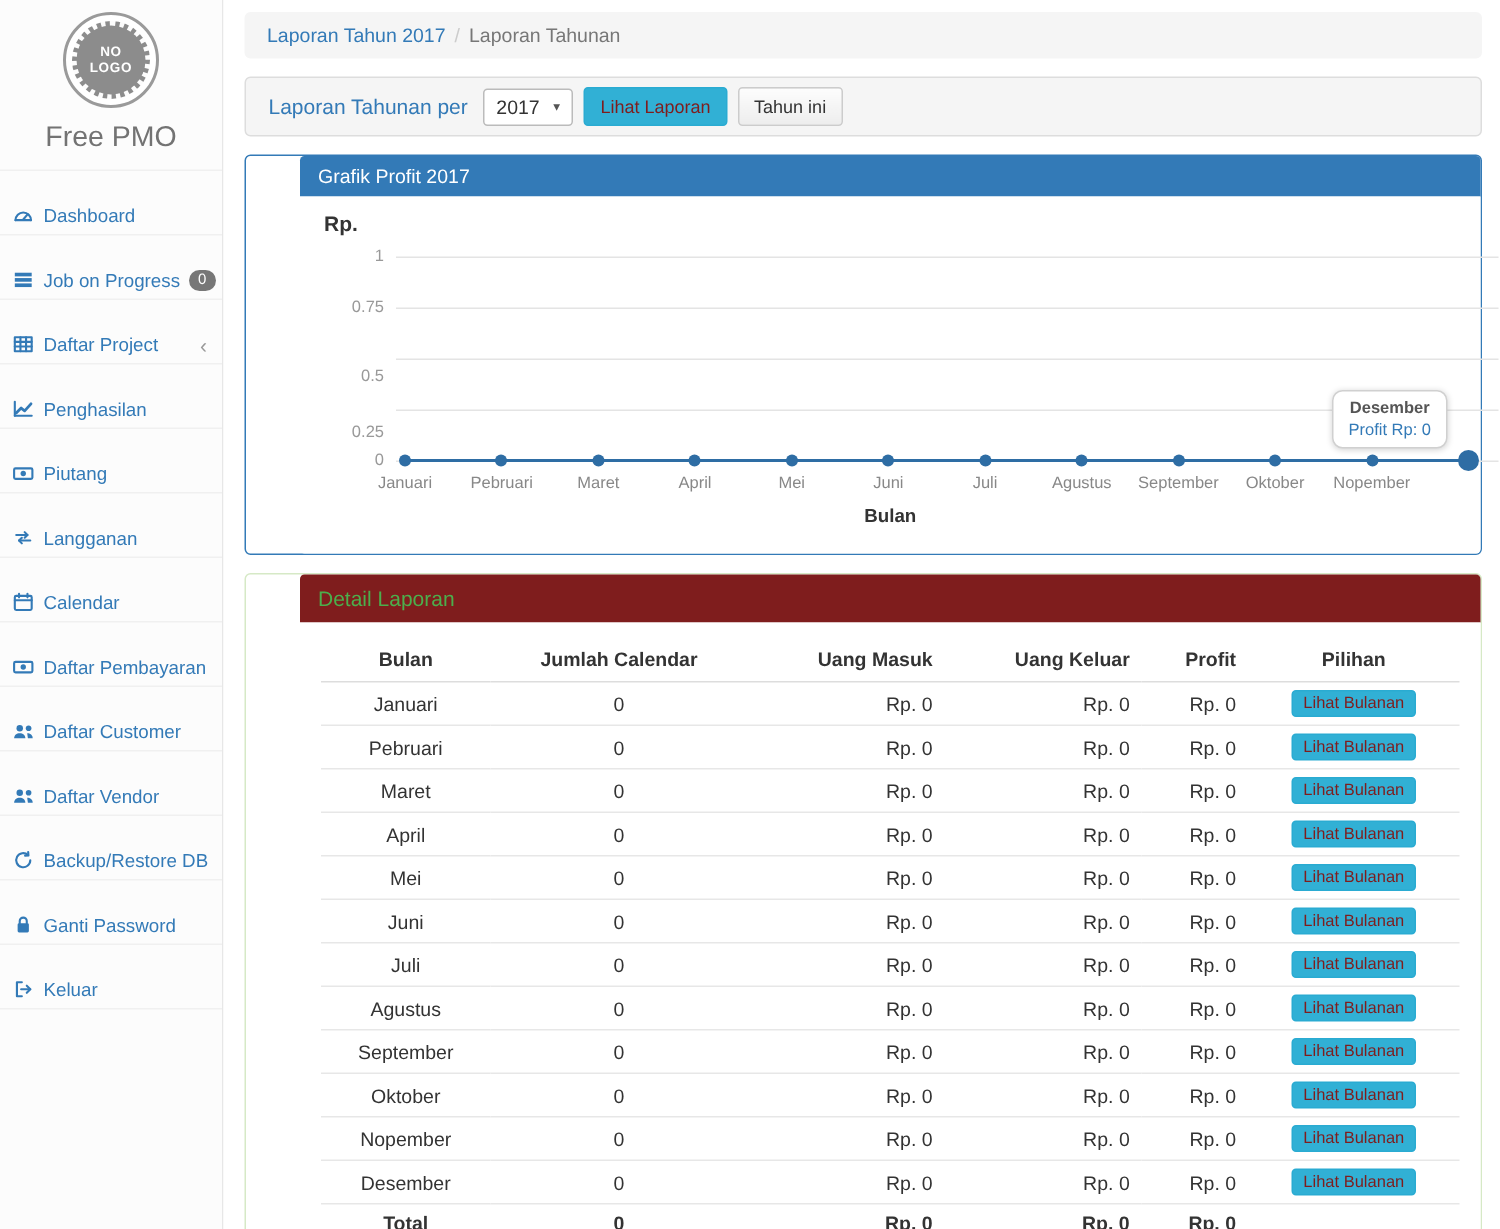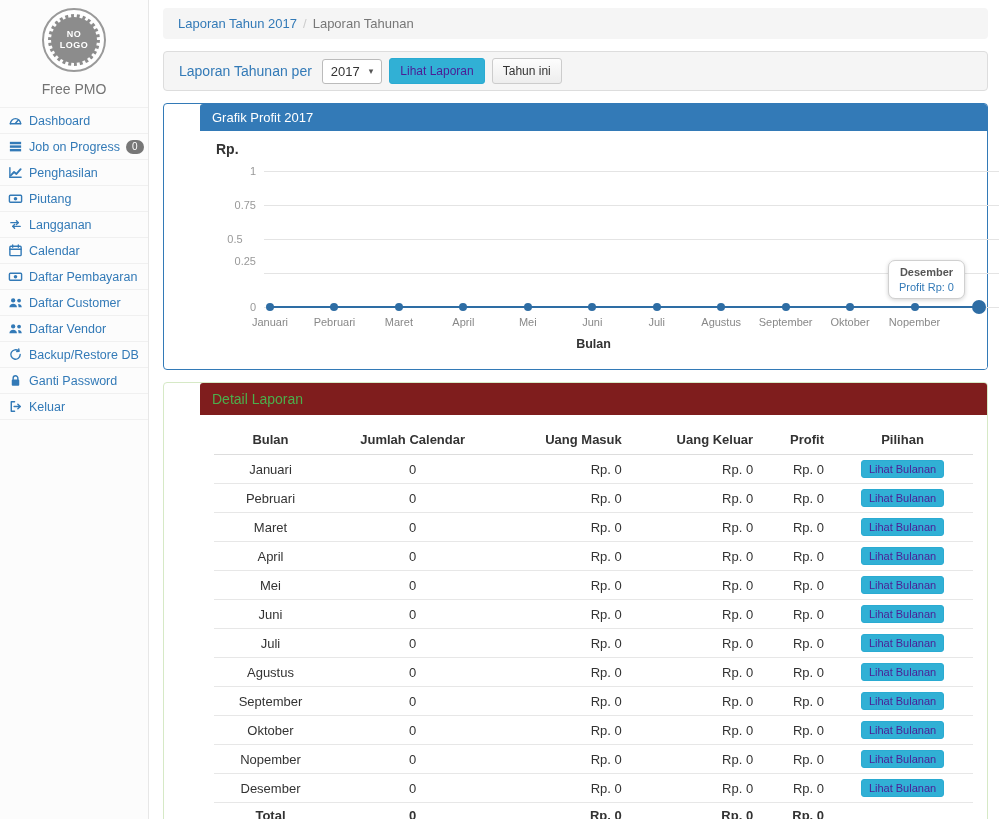--- a/index.html
+++ b/index.html
@@ -38,7 +38,7 @@
                 display:inline-flex; align-items:center; gap:9px; color:#333; cursor:pointer; }
   .select-box .caret { font-size:9px; color:#555; }
   .btn { display:inline-block; border-radius:3px; font-size:12px; padding:5px 10px; cursor:pointer; border:1px solid transparent; }
-  .btn-info { background:#31b0d5; border-color:#2aabd2; color:#4c1d95; }
+  .btn-info { background:#31b0d5; border-color:#2aabd2; color:#7f1d1d; }
   .btn-default { background:linear-gradient(#fdfdfd,#ededed); border-color:#ccc; color:#333; }
 
   .panel { margin-top:12px; border-radius:4px;padding-left:36px; }

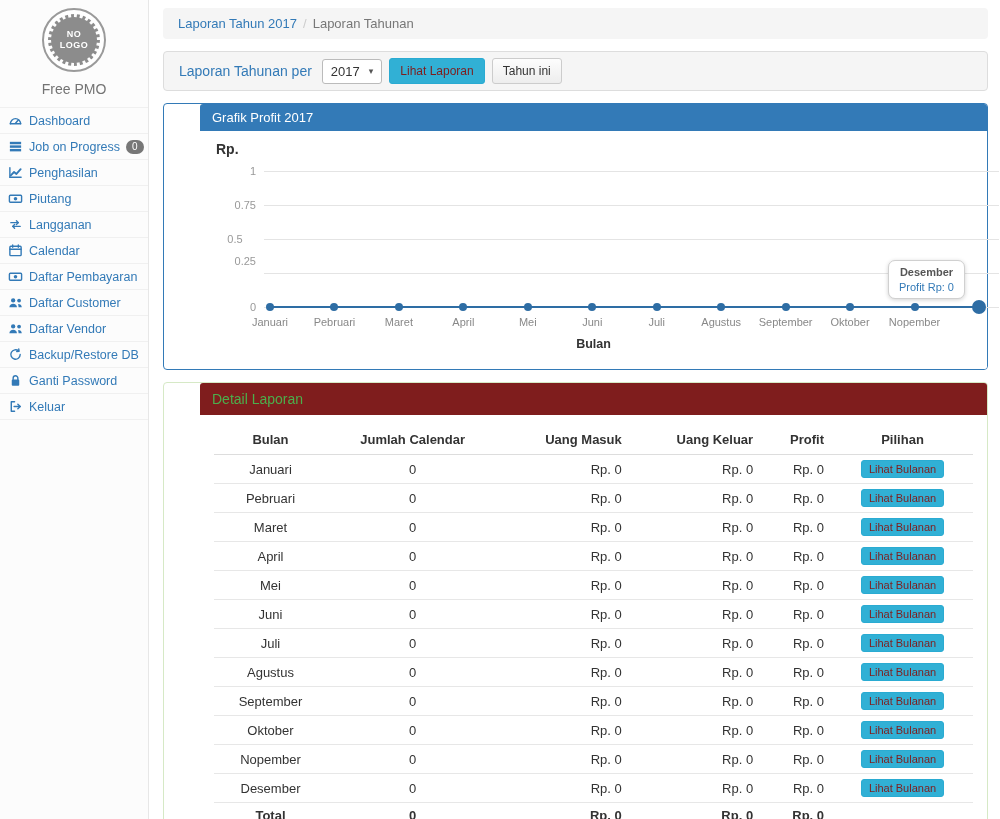--- a/index.html
+++ b/index.html
@@ -14,7 +14,7 @@
   .logo-inner { width:52px; height:52px; border-radius:50%; background:#8c8c8c; border:3px dotted #fcfcfc;
                 display:flex; flex-direction:column; align-items:center; justify-content:center;
                 color:#fff; font-size:9px; font-weight:bold; letter-spacing:0.5px; line-height:1.25; }
-  .app-name { margin-top:9px; color:#737373; font-size:14px; }
+  .app-name { margin-top:9px; color:#737373; font-size:19px; }
   .menu { list-style:none; border-top:1px solid #f0f0f0; }
   .menu a { display:flex; align-items:center; gap:6px; padding:5px 8px; border-bottom:1px solid #f0f0f0;
             color:#337ab7; font-size:12.5px; text-decoration:none; }

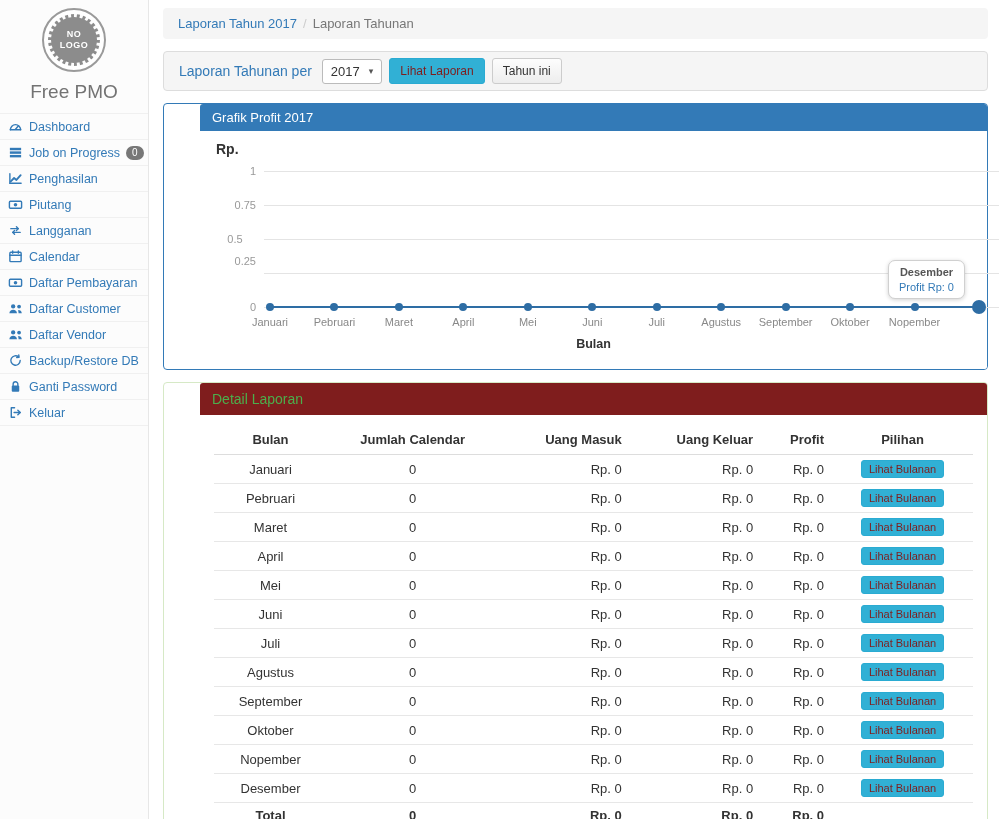--- a/index.html
+++ b/index.html
@@ -17,7 +17,7 @@
   .app-name { margin-top:9px; color:#737373; font-size:19px; }
   .menu { list-style:none; border-top:1px solid #f0f0f0; }
   .menu a { display:flex; align-items:center; gap:6px; padding:5px 8px; border-bottom:1px solid #f0f0f0;
-            color:#337ab7; font-size:12.5px; text-decoration:none; }
+            color:#337ab7; font-size:12.5px; text-decoration:none;margin-top:17px; }
   .menu .s-icon { width:15px; height:15px; display:inline-flex; flex-shrink:0; color:#337ab7; }
   .menu .s-icon svg { width:15px; height:15px; }
   .menu .s-label { flex:1; white-space:nowrap; }

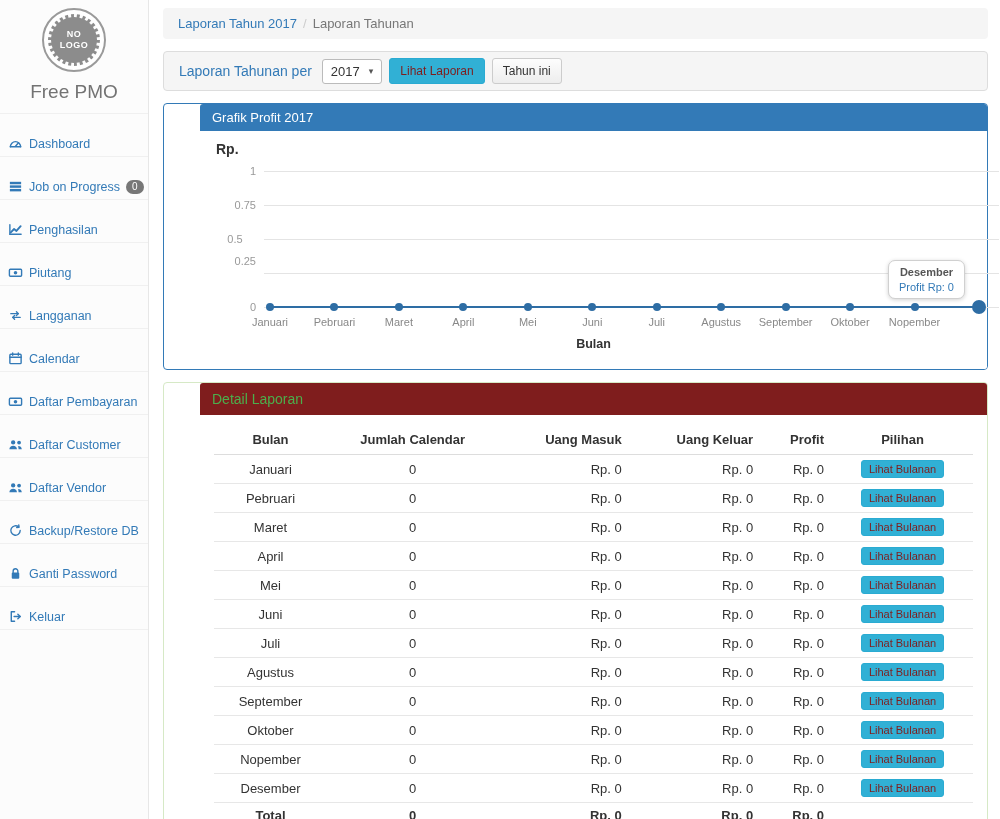--- a/index.html
+++ b/index.html
@@ -111,6 +111,21 @@
             </span>
             <span class="s-label">Job on Progress</span>
             <span class="badge">0</span>
+          </a>
+        </li>
+        <li>
+          <a href="#">
+            <span class="s-icon">
+              <svg viewBox="0 0 16 16">
+                <rect x="2" y="3" width="12" height="10" fill="none" stroke="currentColor" stroke-width="1.5" stroke-linecap="round" stroke-linejoin="round"></rect>
+                <line x1="2" y1="6.3" x2="14" y2="6.3" fill="none" stroke="currentColor" stroke-width="1.5" stroke-linecap="round" stroke-linejoin="round"></line>
+                <line x1="2" y1="9.6" x2="14" y2="9.6" fill="none" stroke="currentColor" stroke-width="1.5" stroke-linecap="round" stroke-linejoin="round"></line>
+                <line x1="6" y1="3" x2="6" y2="13" fill="none" stroke="currentColor" stroke-width="1.5" stroke-linecap="round" stroke-linejoin="round"></line>
+                <line x1="10" y1="3" x2="10" y2="13" fill="none" stroke="currentColor" stroke-width="1.5" stroke-linecap="round" stroke-linejoin="round"></line>
+              </svg>
+            </span>
+            <span class="s-label">Daftar Project</span>
+            <span class="chev">‹</span>
           </a>
         </li>
         <li>

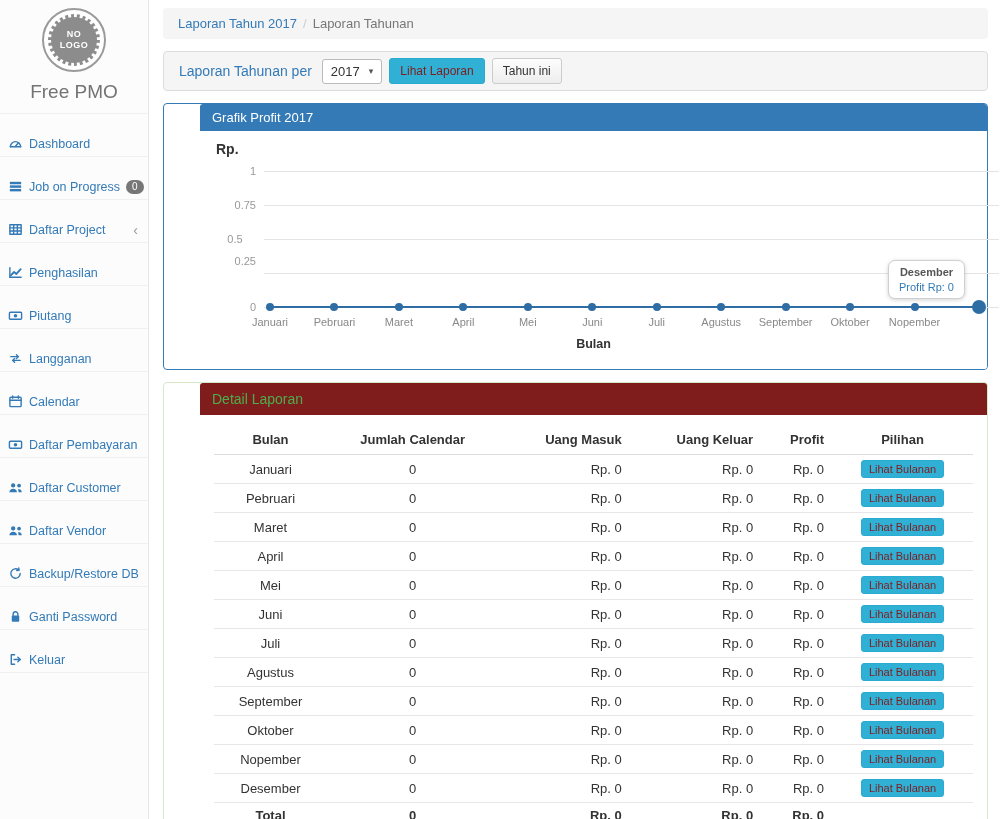--- a/index.html
+++ b/index.html
@@ -281,7 +281,7 @@
             <div class="c-grid" style="left: 50px; width: 735px; top: 30px;"></div>
             <div class="c-ytick" style="left: 0px; top: 64px;">0.75</div>
             <div class="c-grid" style="left: 50px; width: 735px; top: 64px;"></div>
-            <div class="c-ytick" style="left: 0px; top: 98px; text-align: center;">0.5</div>
+            <div class="c-ytick" style="left: 0px; top: 110px;">0.5</div>
             <div class="c-grid" style="left: 50px; width: 735px; top: 98px;"></div>
             <div class="c-ytick" style="left: 0px; top: 120px;">0.25</div>
             <div class="c-grid" style="left: 50px; width: 735px; top: 132px;"></div>

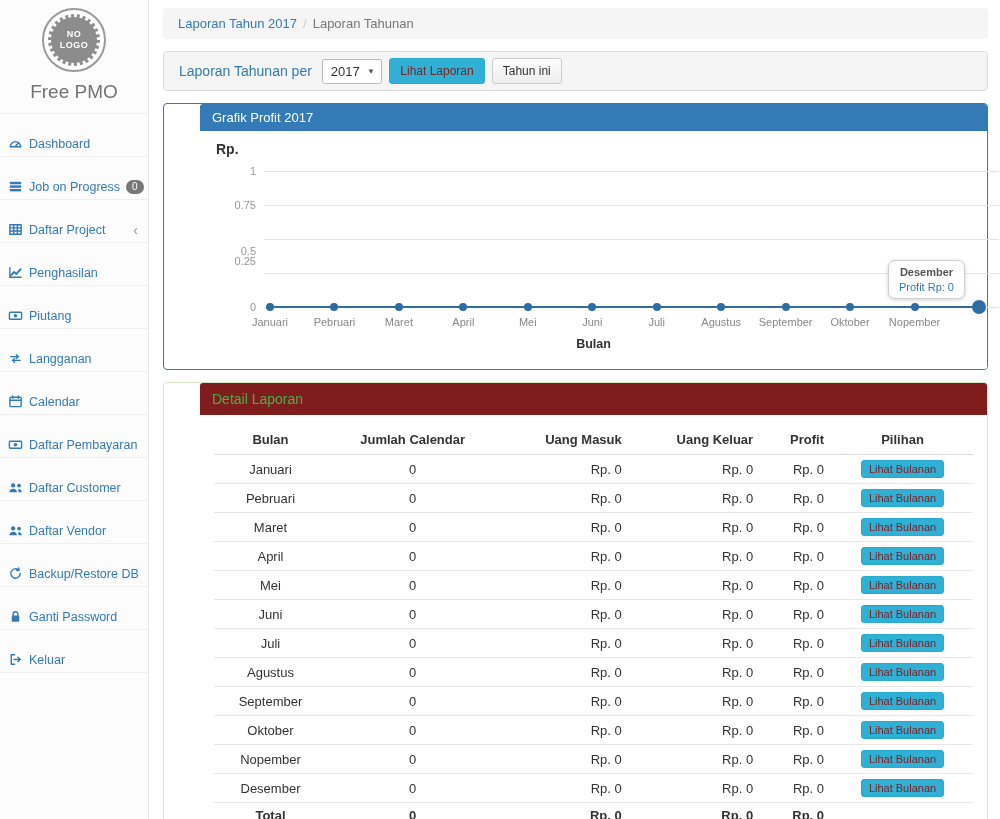--- a/index.html
+++ b/index.html
@@ -283,7 +283,7 @@
             <div class="c-grid" style="left: 50px; width: 735px; top: 64px;"></div>
             <div class="c-ytick" style="left: 0px; top: 110px;">0.5</div>
             <div class="c-grid" style="left: 50px; width: 735px; top: 98px;"></div>
-            <div class="c-ytick" style="left: 0px; top: 120px;">0.25</div>
+            <div class="c-ytick" style="left: 0px; top: 147px;">0.25</div>
             <div class="c-grid" style="left: 50px; width: 735px; top: 132px;"></div>
             <div class="c-ytick" style="left: 0px; top: 166px;">0</div>
             <div class="c-grid" style="left: 50px; width: 735px; top: 166px;"></div>

